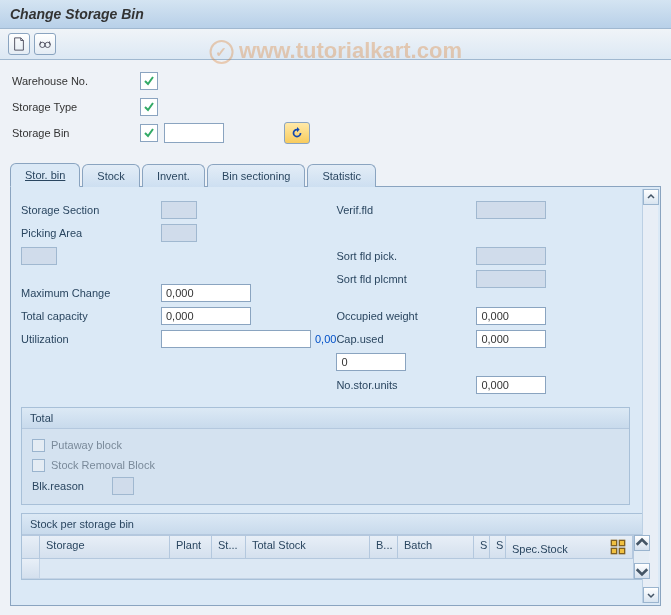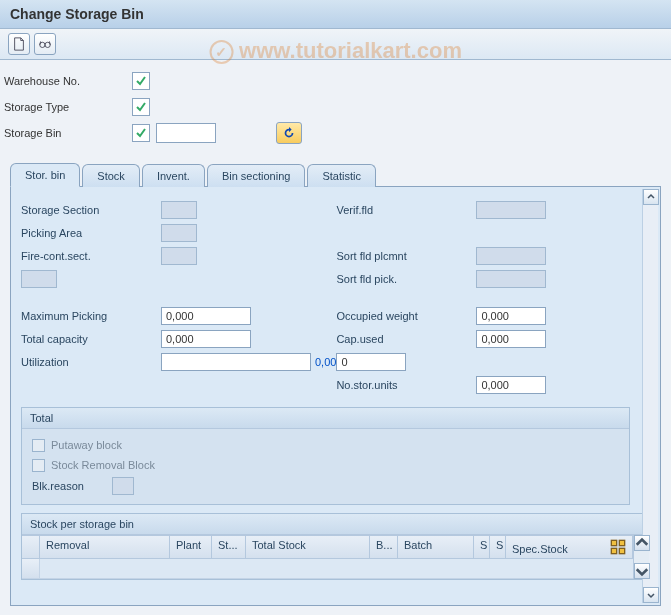--- a/index.html
+++ b/index.html
@@ -6,7 +6,7 @@
     body { font-family: Arial, sans-serif; font-size: 11px; background: #fff; width: 671px; height: 615px; overflow: hidden; position: relative; }
     
     .title-bar { background: linear-gradient(to bottom, #d4e4f2, #b8d0e8); padding: 6px 10px; border-bottom: 1px solid #a0b8d0; }
-    .title-bar h1 { font-size: 14px; font-weight: bold; color: #333; }
+    .title-bar h1 { font-size: 14px; font-style: italic; font-weight: bold; color: #333; }
     
     .toolbar { background: linear-gradient(to bottom, #f0f4f8, #dce8f4); padding: 4px 8px; border-bottom: 1px solid #a0b8d0; display: flex; gap: 4px; align-items: center; }
     .tb-btn { width: 22px; height: 22px; border: 1px solid #8aa4c0; border-radius: 3px; background: linear-gradient(to bottom, #fff, #e4ecf4); display: flex; align-items: center; justify-content: center; cursor: pointer; }

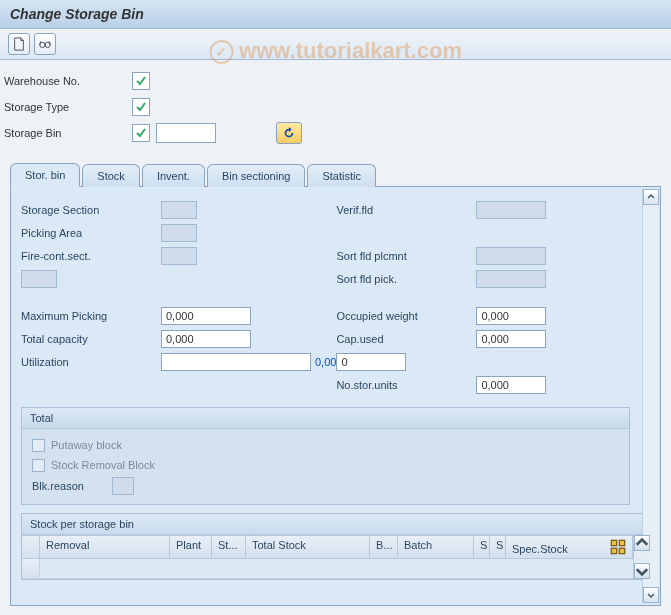--- a/index.html
+++ b/index.html
@@ -15,7 +15,7 @@
     .watermark { position: absolute; top: 38px; left: 50%; transform: translateX(-50%); font-size: 22px; color: rgba(220, 130, 50, 0.35); font-weight: bold; pointer-events: none; z-index: 100; }
     .watermark-logo { display: inline-flex; width: 24px; height: 24px; border: 2px solid rgba(220,130,50,0.35); border-radius: 50%; align-items: center; justify-content: center; font-size: 14px; margin-right: 6px; vertical-align: middle; }
     
-    .header-fields { padding: 10px 12px 14px 4px; background: #eef2f7; }
+    .header-fields { padding: 10px 12px 14px 12px; background: #eef2f7; }
     .hf-row { display: flex; align-items: center; margin-bottom: 4px; height: 22px; }
     .hf-label { width: 128px; color: #333; }
     .hf-check { width: 18px; height: 18px; border: 1px solid #8aa4c0; background: #fff; display: flex; align-items: center; justify-content: center; margin-right: 6px; }

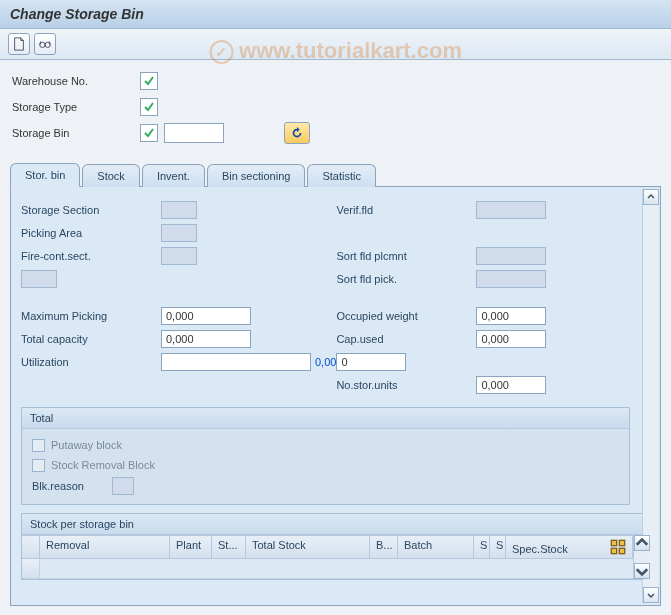--- a/index.html
+++ b/index.html
@@ -28,7 +28,7 @@
     .tab-area { padding: 0 10px 10px 10px; background: #eef2f7; }
     .tabs { display: flex; align-items: flex-end; position: relative; z-index: 2; }
     .tab { padding: 5px 14px 5px 14px; border: 1px solid #8aa4c0; border-bottom: none; border-radius: 6px 6px 0 0; background: linear-gradient(to bottom,#e3edf7,#cddff1); margin-right: 2px; cursor: pointer; color: #2a4660; position: relative; top: 1px; }
-    .tab.active { background: #dbe9f6; border-bottom: 1px solid #dbe9f6; font-weight: normal; }
+    .tab.active { background: #dbe9f6; border-bottom: 1px solid #dbe9f6; font-weight: normal; text-decoration: underline; }
     
     .tab-panel { border: 1px solid #8aa4c0; background: #dbe9f6; padding: 12px 10px 8px 10px; position: relative; height: 420px; }
     .scroll-gutter { position: absolute; right: 2px; top: 2px; bottom: 2px; width: 16px; background: #e8eef6; border-left: 1px solid #bcd0e4; }

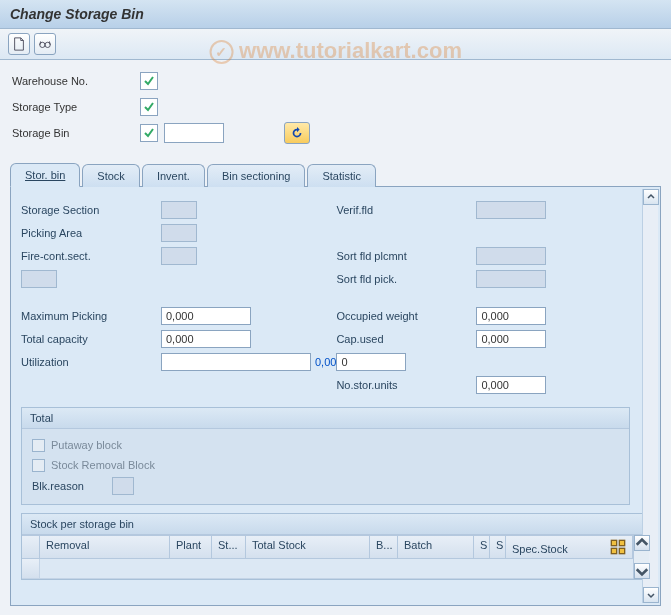--- a/index.html
+++ b/index.html
@@ -164,10 +164,6 @@
           </div>
         <div class="fld-row">
             <span class="fld-label">Picking Area</span>
-            <span class="fld-ro w30"></span>
-          </div>
-        <div class="fld-row">
-            <span class="fld-label">Fire-cont.sect.</span>
             <span class="fld-ro w30"></span>
           </div>
         <div class="fld-row">

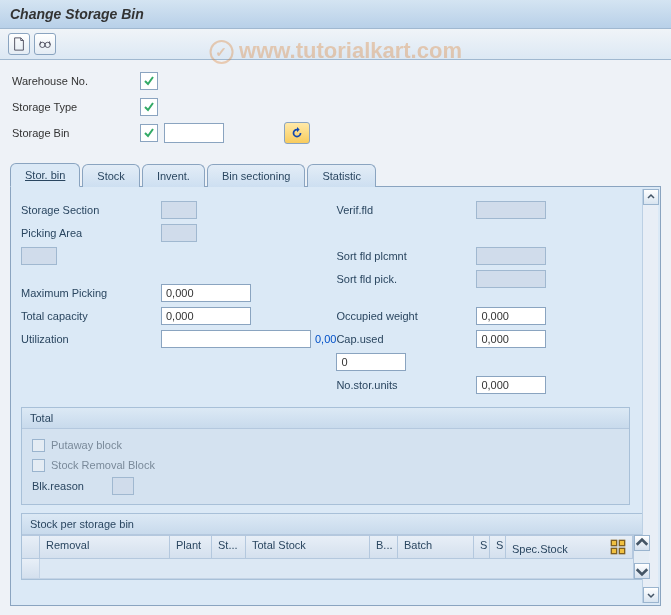--- a/index.html
+++ b/index.html
@@ -191,11 +191,11 @@
           </div>
         <div class="fld-row"></div>
         <div class="fld-row">
+            <span class="fld-label">Sort fld pick.</span>
+            <span class="fld-ro w70"></span>
+          </div>
+        <div class="fld-row">
             <span class="fld-label">Sort fld plcmnt</span>
-            <span class="fld-ro w70"></span>
-          </div>
-        <div class="fld-row">
-            <span class="fld-label">Sort fld pick.</span>
             <span class="fld-ro w70"></span>
           </div>
         <div class="spacer"></div>

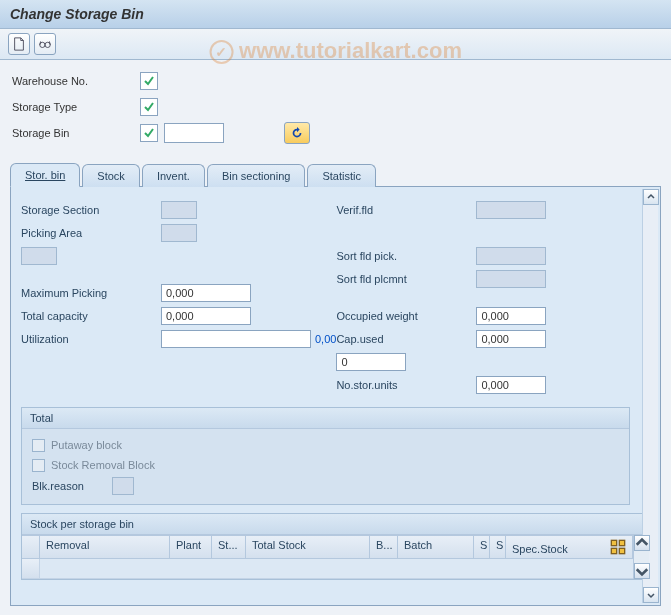--- a/index.html
+++ b/index.html
@@ -171,7 +171,7 @@
           </div>
         <div class="spacer"></div>
         <div class="fld-row">
-            <span class="fld-label">Maximum Picking</span>
+            <span class="fld-label">Maximum Change</span>
             <input class="fld-in w90" value="0,000" style="">
           </div>
         <div class="fld-row">

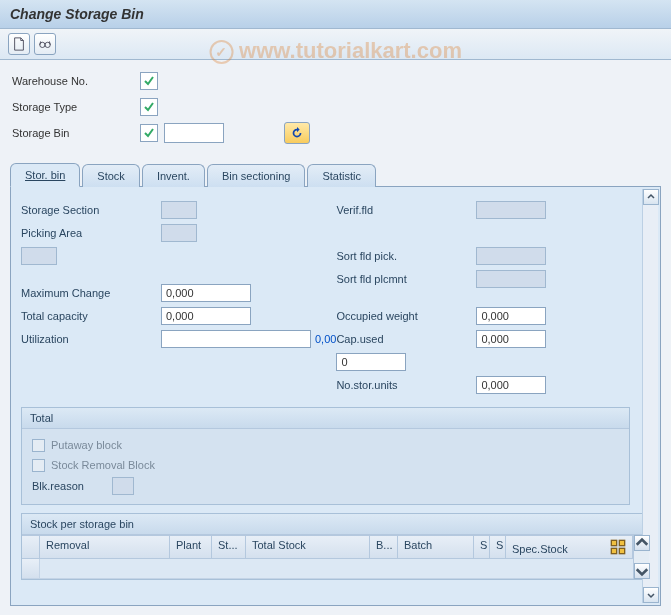--- a/index.html
+++ b/index.html
@@ -240,7 +240,7 @@
       <div class="table-scroll-wrap" style="padding-right:16px;">
         <div class="tbl-header">
           <div class="th sel"></div>
-          <div class="th" style="width:130px">Removal</div>
+          <div class="th" style="width:130px">Storage</div>
           <div class="th" style="width:42px">Plant</div>
           <div class="th" style="width:34px">St...</div>
           <div class="th" style="width:124px">Total Stock</div>

